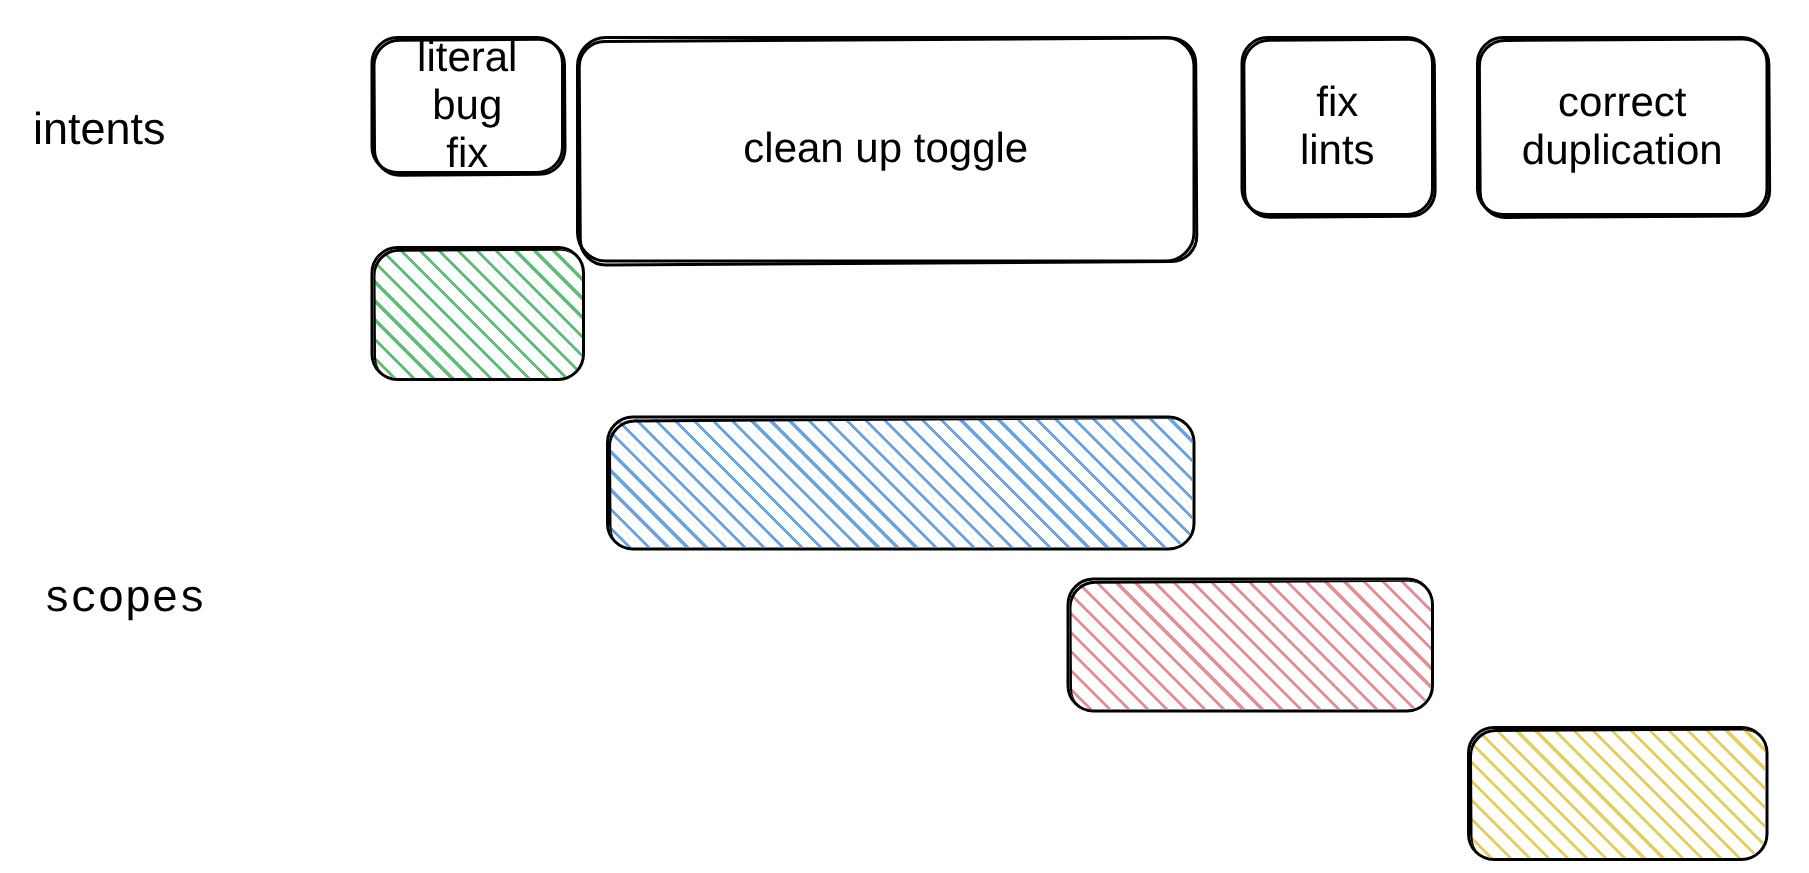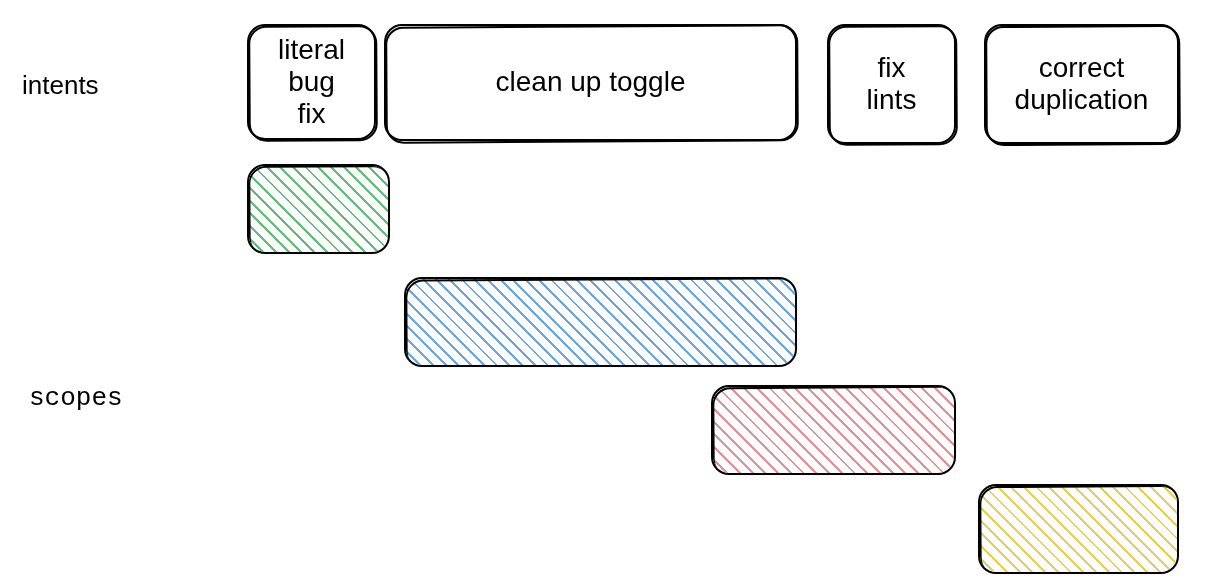--- a/index.html
+++ b/index.html
@@ -80,7 +80,7 @@
 
   <div class="label" style="left:29px; top:385px;font-family:Liberation Mono, monospace;">scopes</div>
 
-  <div class="box" style="left:247px; top:24px; width:129px; height:116px;">
+  <div class="box" style="left:247px; top:24px; width:129px; height:92px;">
     <span>literal<br>bug<br>fix</span>
   </div>
 

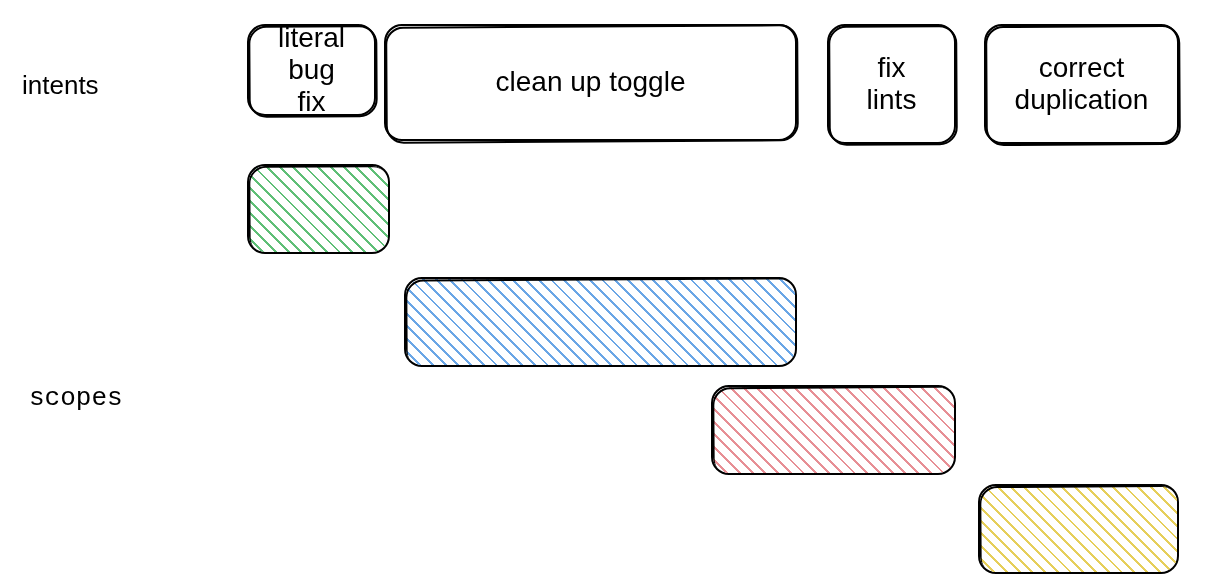--- a/index.html
+++ b/index.html
@@ -20,7 +20,7 @@
   }
   .label {
     position: absolute;
-    font-size: 26px;
+    font-size: 30px;
     line-height: 1;
   }
   .box {

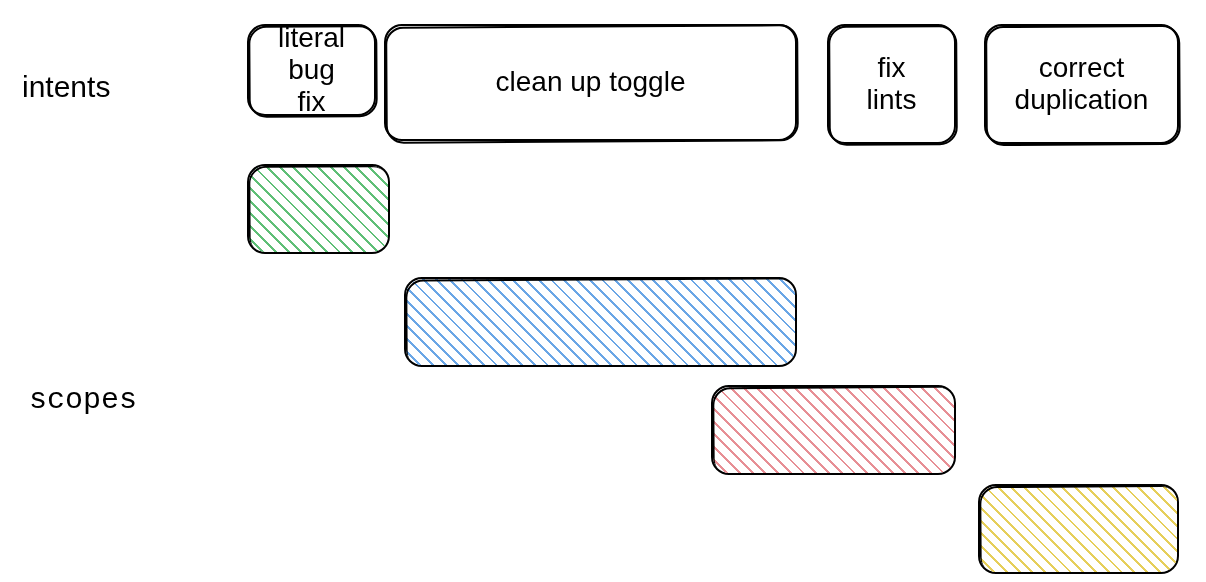--- a/index.html
+++ b/index.html
@@ -84,7 +84,7 @@
     <span>literal<br>bug<br>fix</span>
   </div>
 
-  <div class="box" style="left:384px; top:24px; width:413px; height:117px;">
+  <div class="box" style="left:384px; top:24px; width:413px; height:151px;border-radius:20px;">
     <span>clean up toggle</span>
   </div>
 

